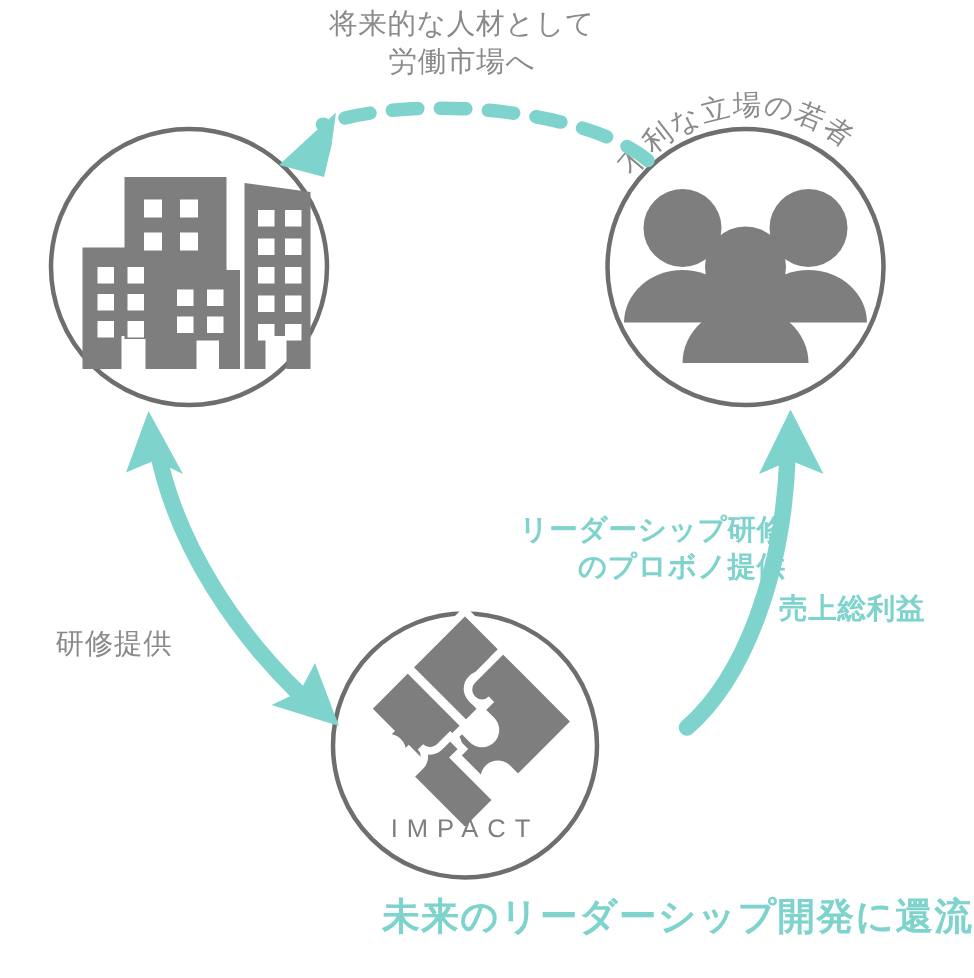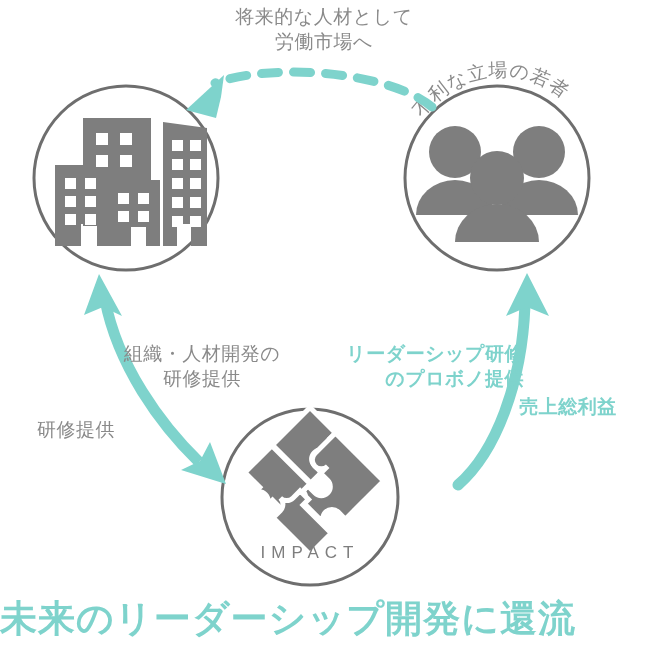--- a/index.html
+++ b/index.html
@@ -42,7 +42,7 @@
   }
 
   #label-top {
-    left: 184px; top: 4px; width: 280px;
+    left: 168px; top: 4px; width: 280px;
     text-align: center;
   }
   #label-training-offer {

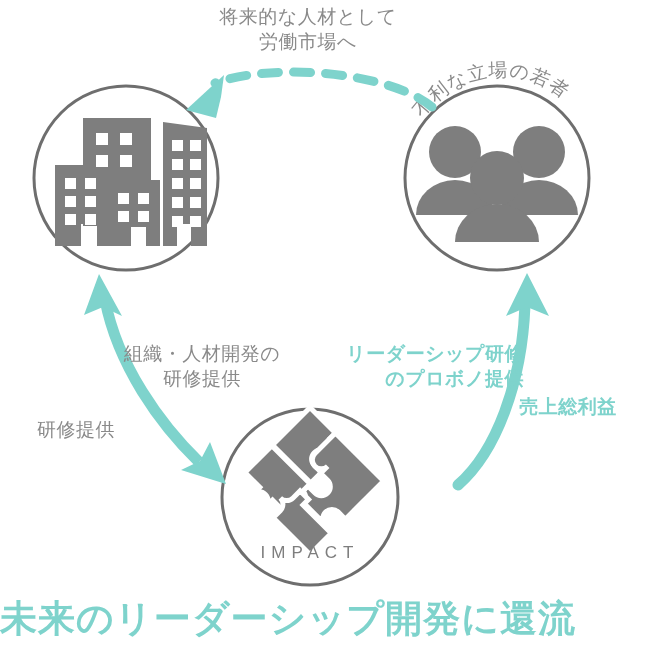--- a/index.html
+++ b/index.html
@@ -199,7 +199,6 @@
 
   <div class="txt gray-label" id="label-top"><span>将来的な人材として</span><br><span>労働市場へ</span></div>
 
-  <div class="txt gray-label" id="label-training-offer"><span>組織・人材開発の</span><br><span>研修提供</span></div>
 
   <div class="txt gray-label" id="label-training-fee"><br><span>研修提供</span></div>
 

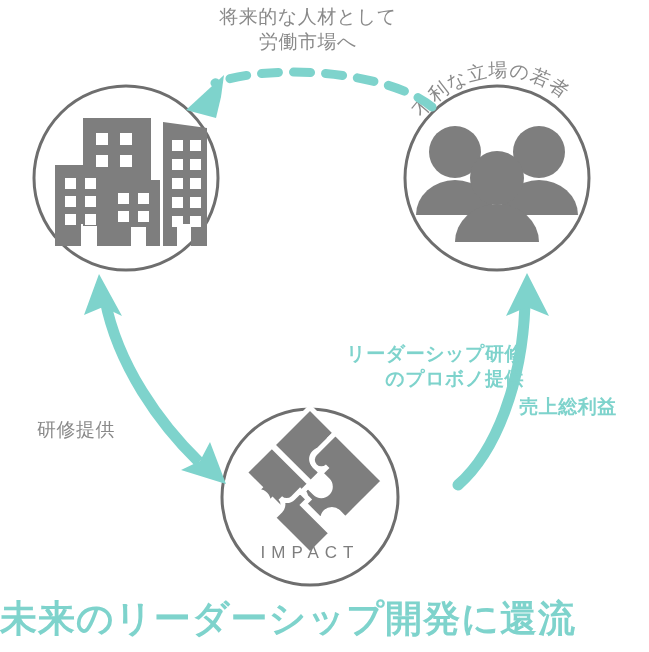--- a/index.html
+++ b/index.html
@@ -63,8 +63,8 @@
   }
   #label-bottom {
     left: 0px; top: 595px; width: 649px;
-    text-align: left;
-    font-size: 37px;
+    text-align: right;
+    font-size: 25px;
     font-weight: 700;
     color: #7ed3cc;
     letter-spacing: 1px;

